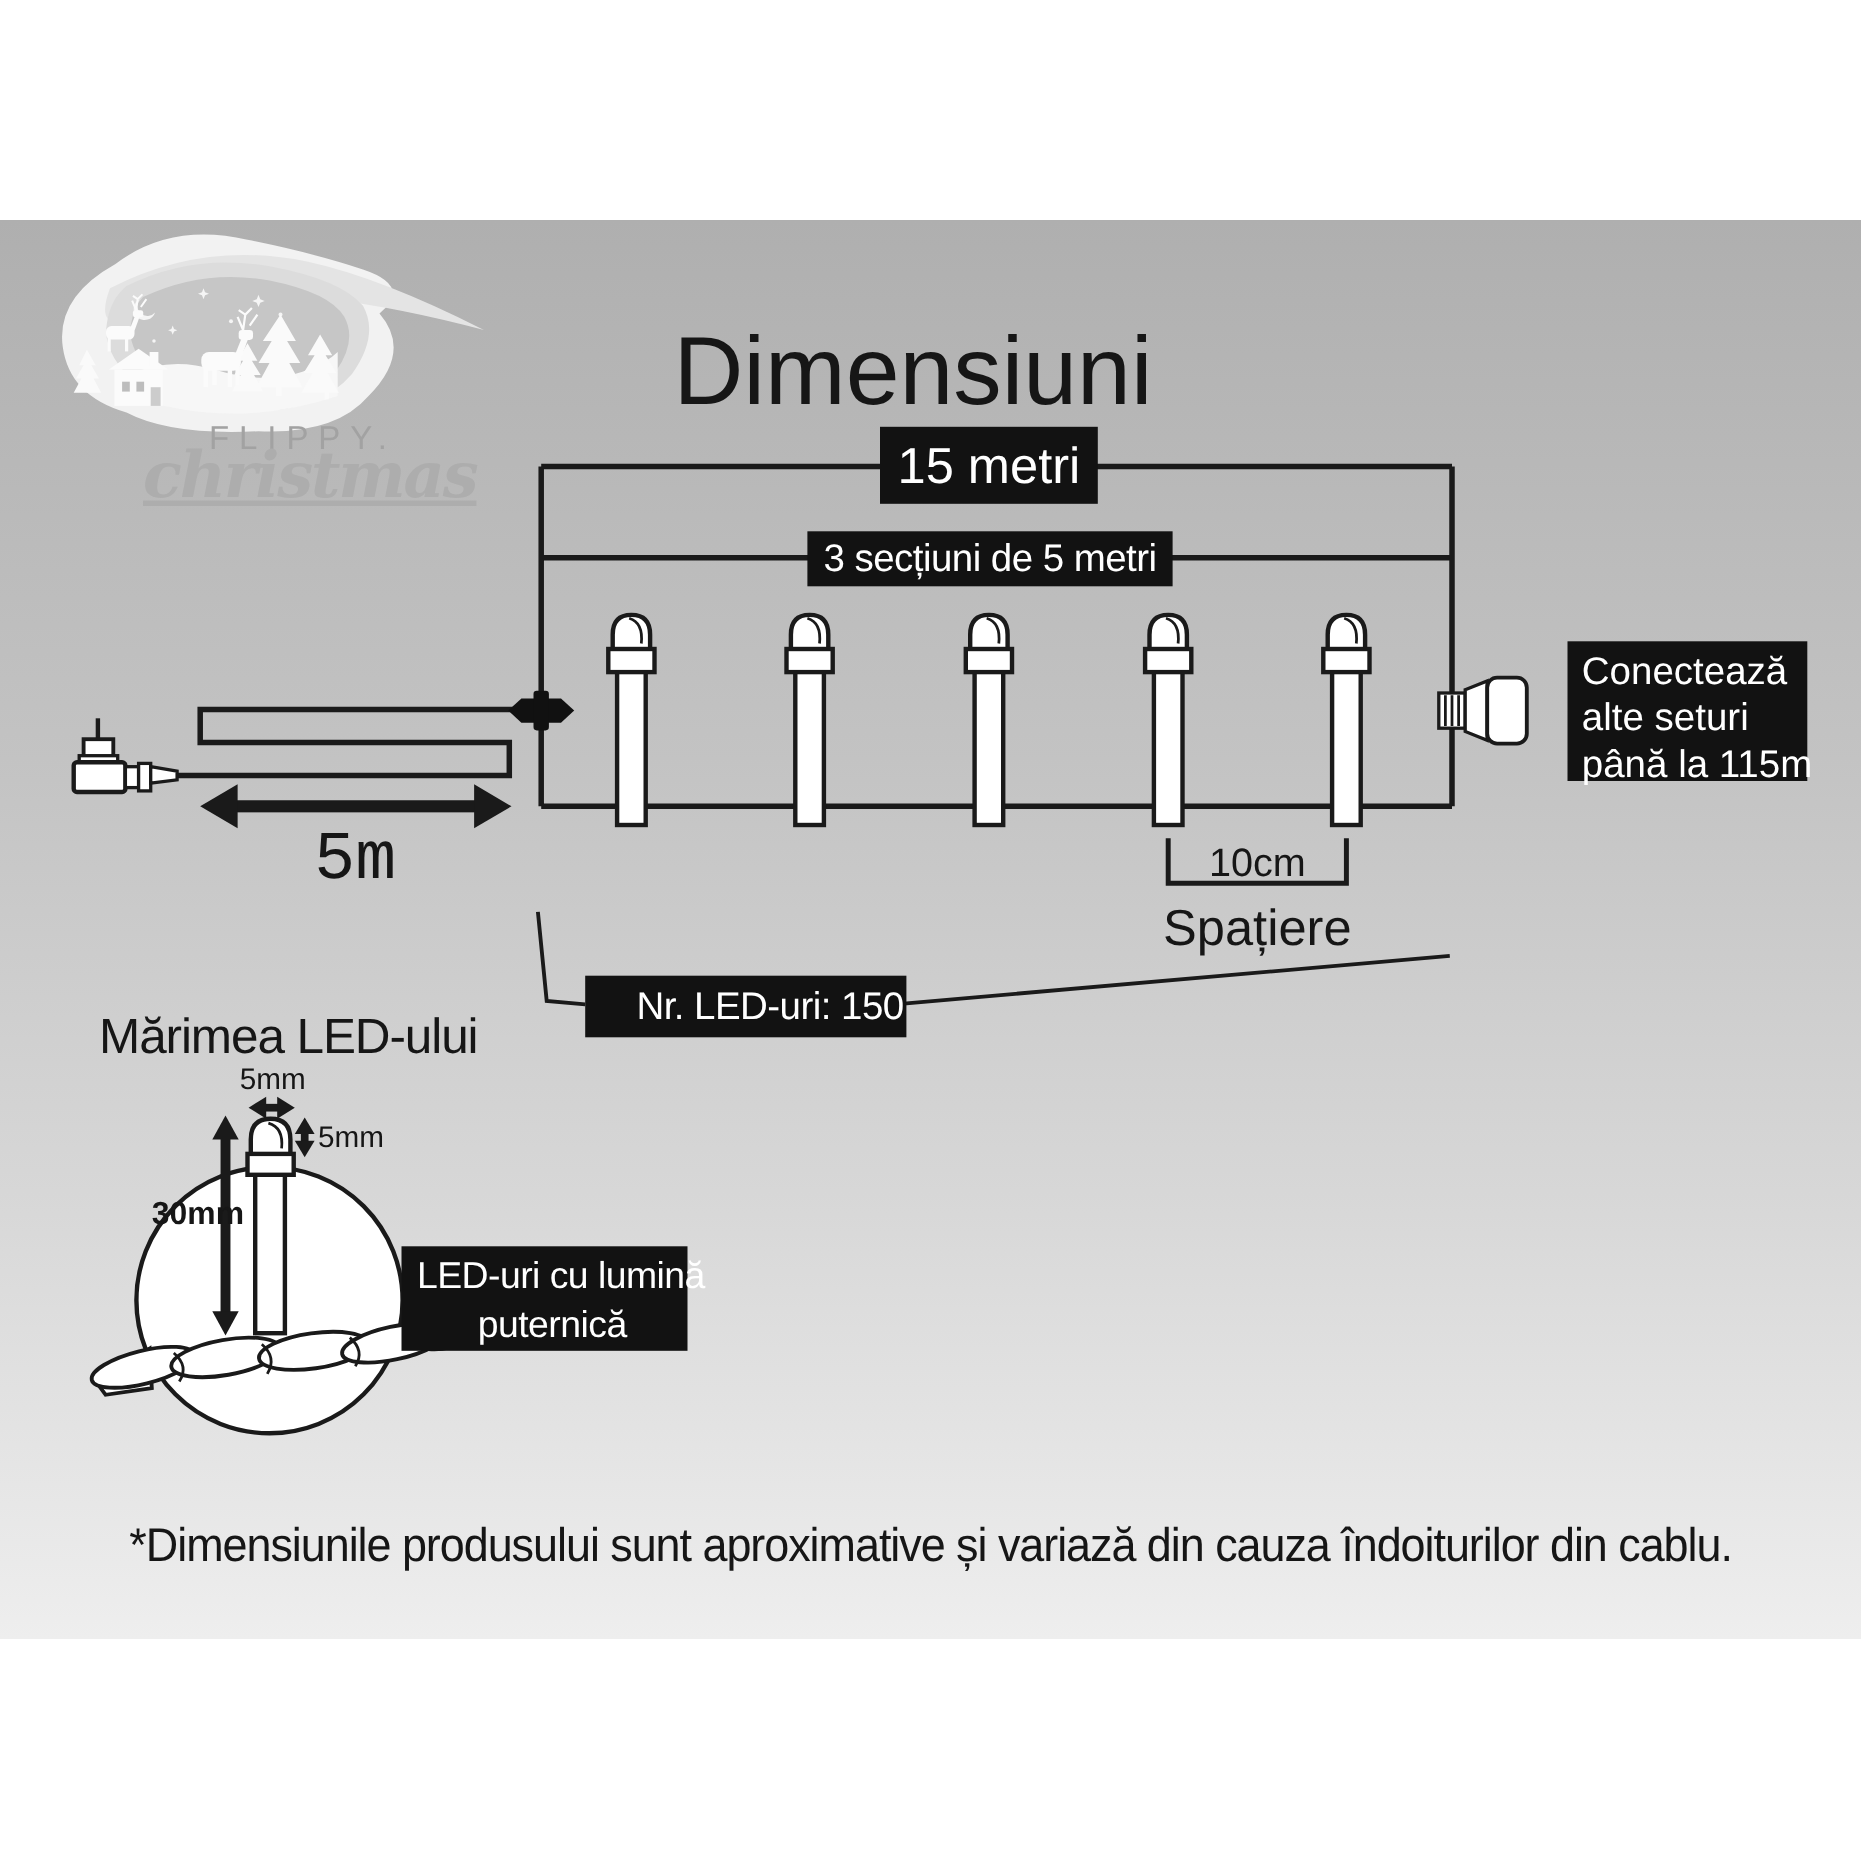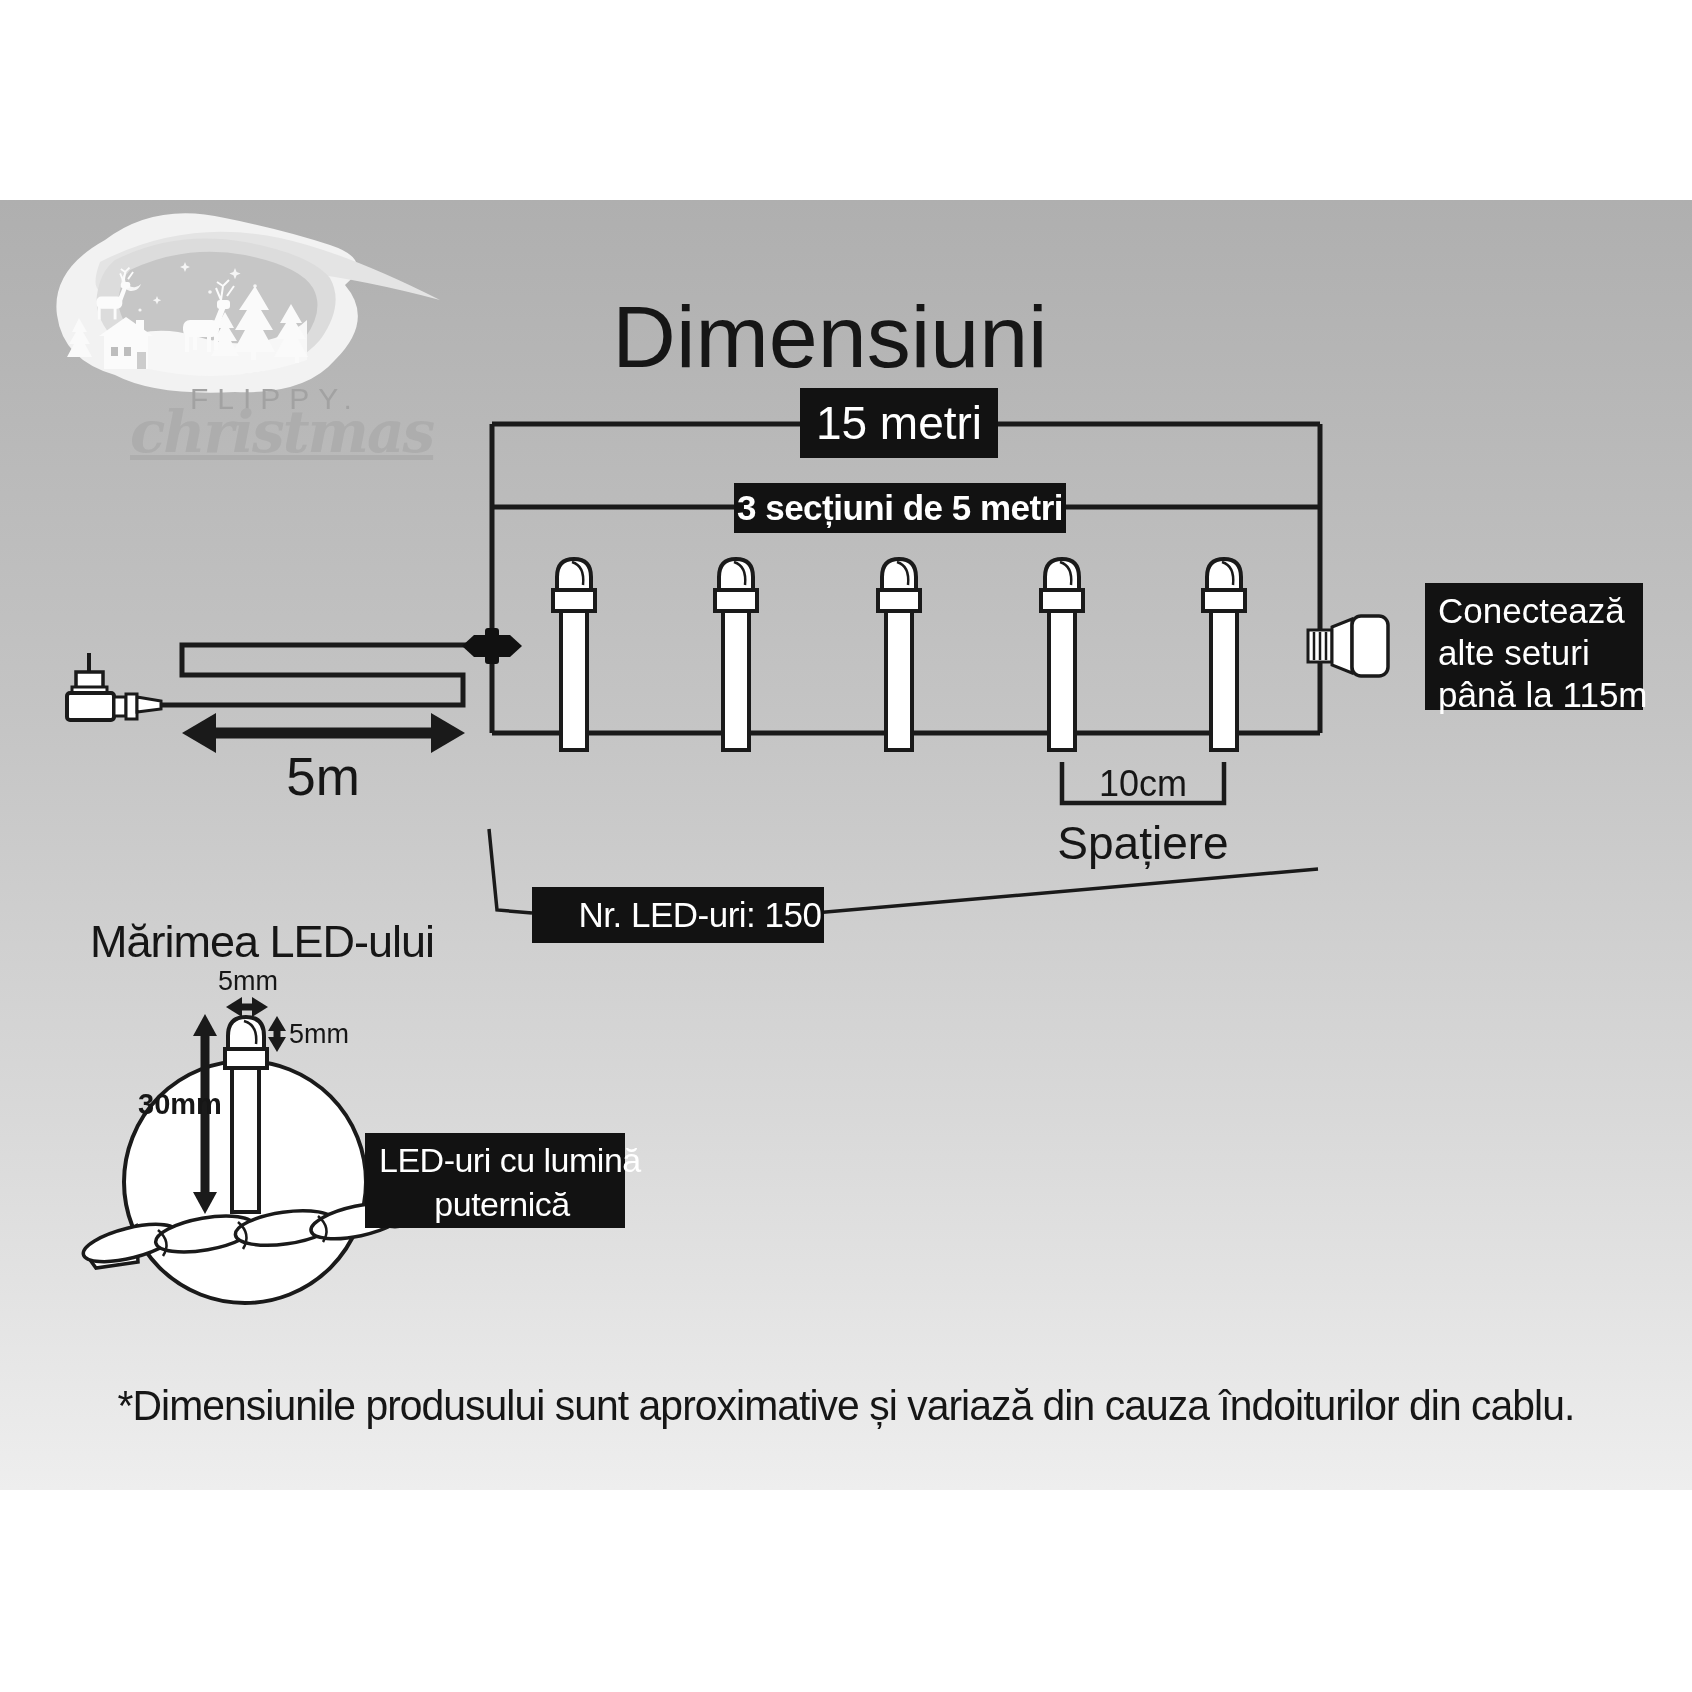--- a/index.html
+++ b/index.html
@@ -36,7 +36,7 @@
     display:flex;align-items:center;justify-content:center;white-space:nowrap;text-align:right;
   }
   #box-15m{left:800px;top:388px;width:198px;height:70px;font-size:46px;}
-  #box-sections{left:734px;top:483px;width:332px;height:50px;font-size:35px;letter-spacing:-0.5px;font-weight:bold;}
+  #box-sections{left:734px;top:483px;width:332px;height:50px;font-size:35px;letter-spacing:-0.5px;}
   #box-connect{left:1425px;top:583px;width:218px;height:127px;font-size:35px;line-height:42px;
     display:block;padding:7px 0 0 13px;box-sizing:border-box;text-align:left;}
   #box-ledcount{left:532px;top:887px;width:248px;height:56px;font-size:35px;letter-spacing:-0.5px;padding-left:44px;}

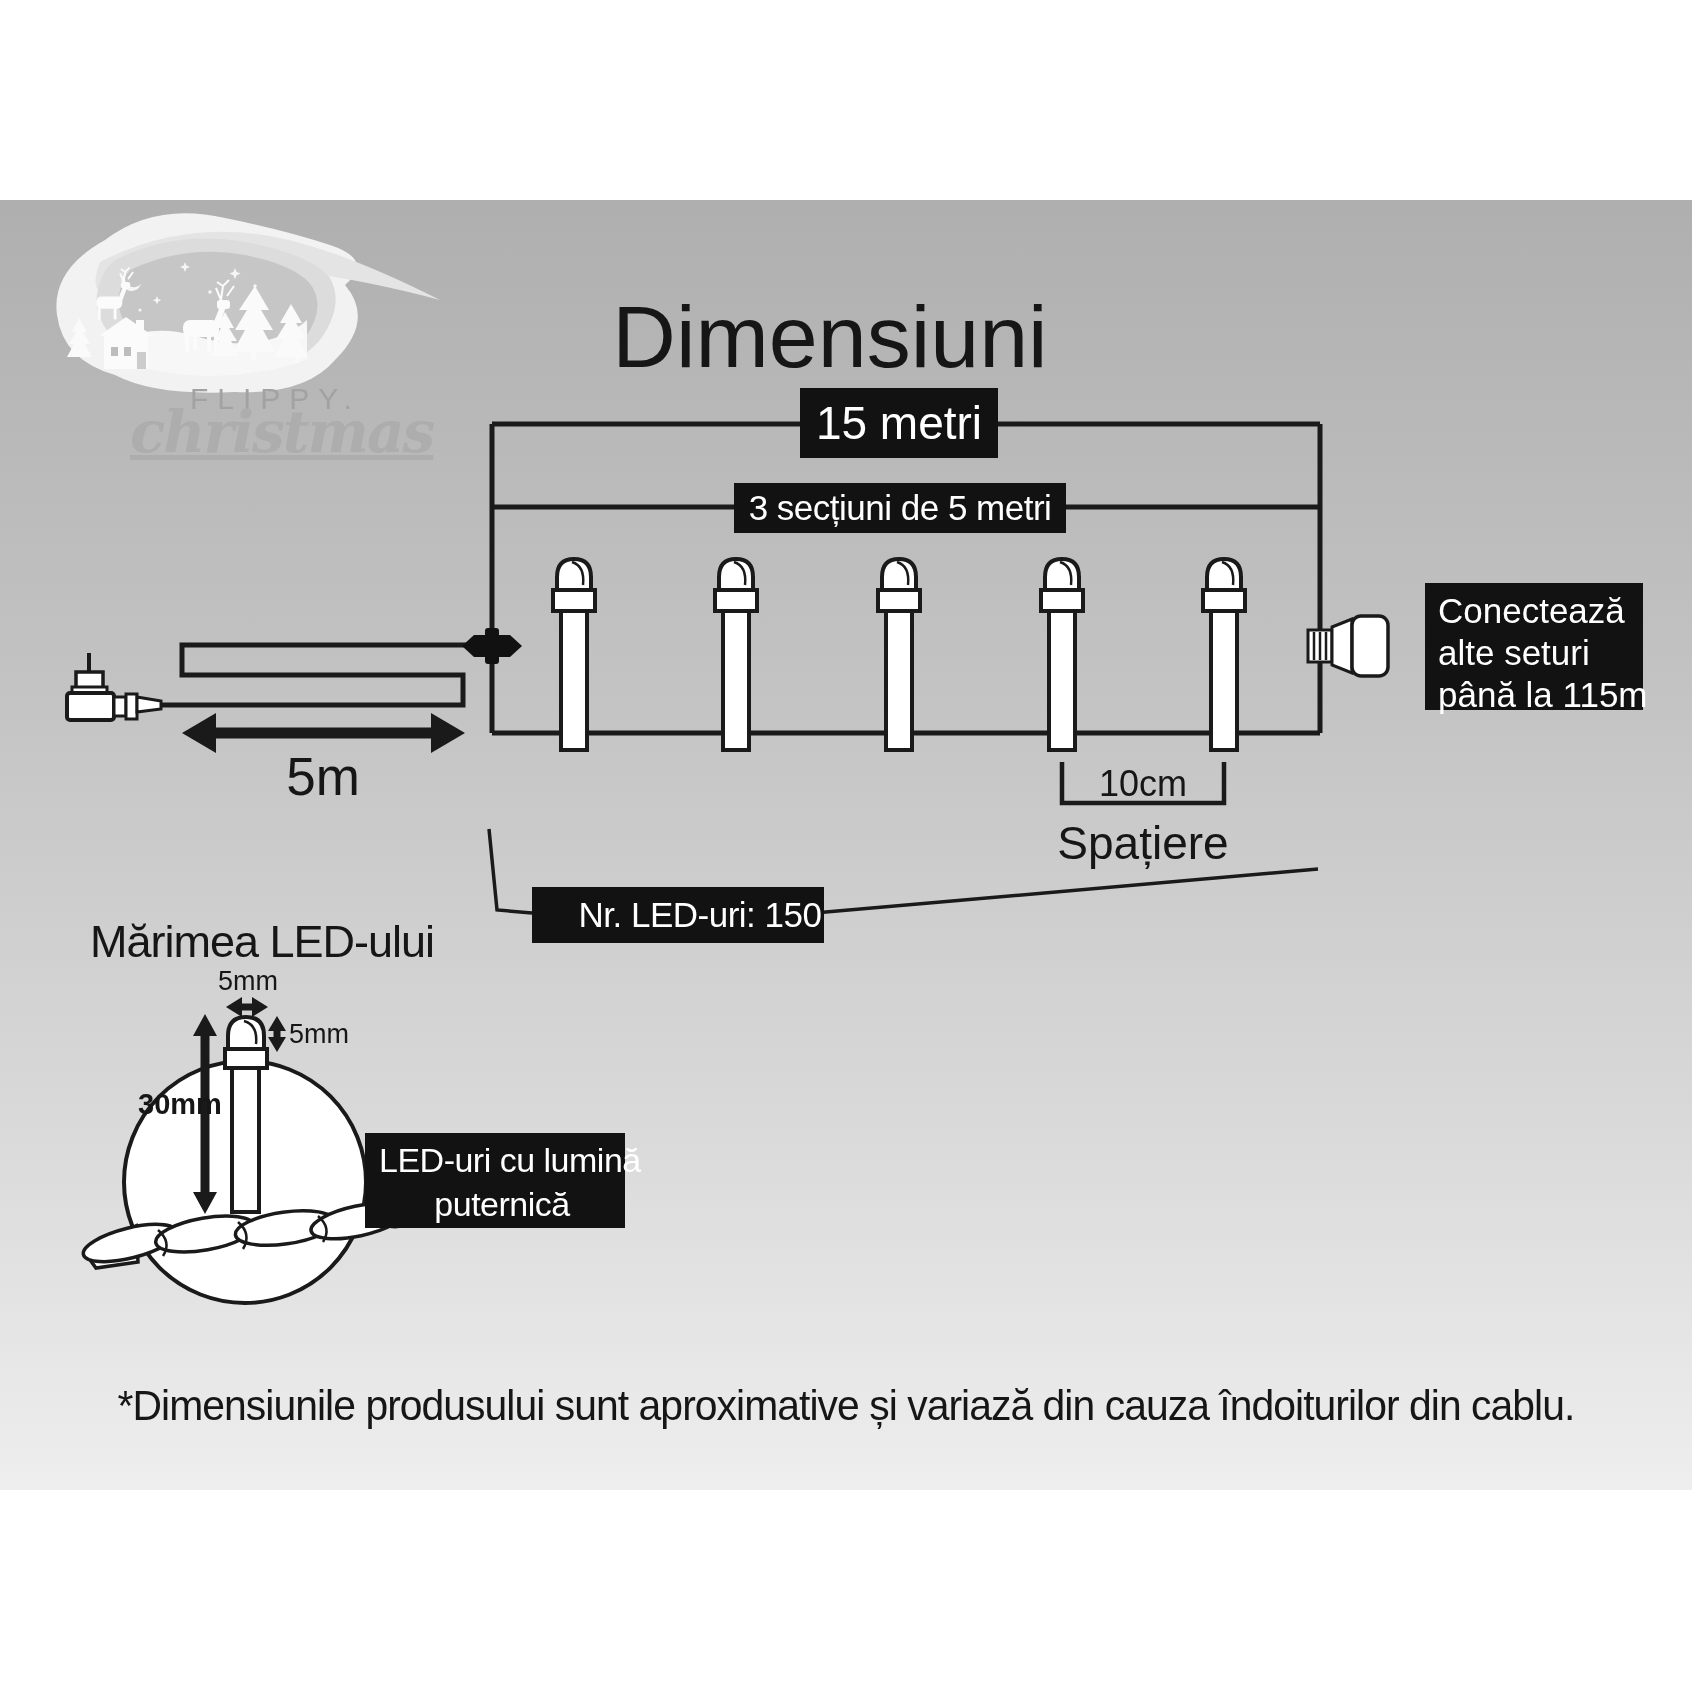--- a/index.html
+++ b/index.html
@@ -19,7 +19,7 @@
 
   .lbl{position:absolute;color:#161616;white-space:nowrap;}
   #page-title{left:0;top:244px;width:1660px;text-align:center;font-size:88px;margin-top:42px;}
-  #label-5m{left:223px;top:746px;width:200px;text-align:center;font-size:53px;}
+  #label-5m{left:223px;top:746px;width:200px;text-align:center;font-size:62px;font-family:Liberation Mono, monospace;}
   #label-10cm{left:1043px;top:763px;width:200px;text-align:center;font-size:36px;}
   #label-spatiere{left:1043px;top:816px;width:200px;text-align:center;font-size:46px;}
   #heading-marimea{left:90px;top:916px;font-size:45px;letter-spacing:-1px;}

